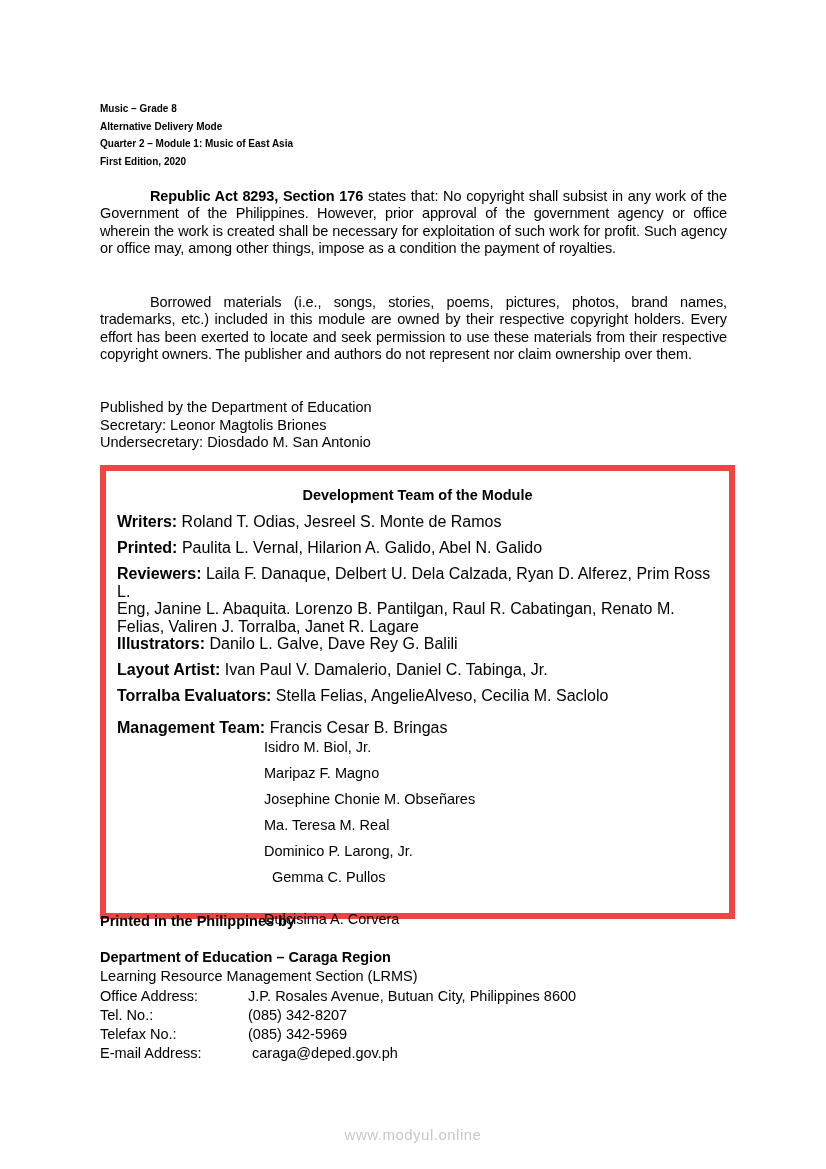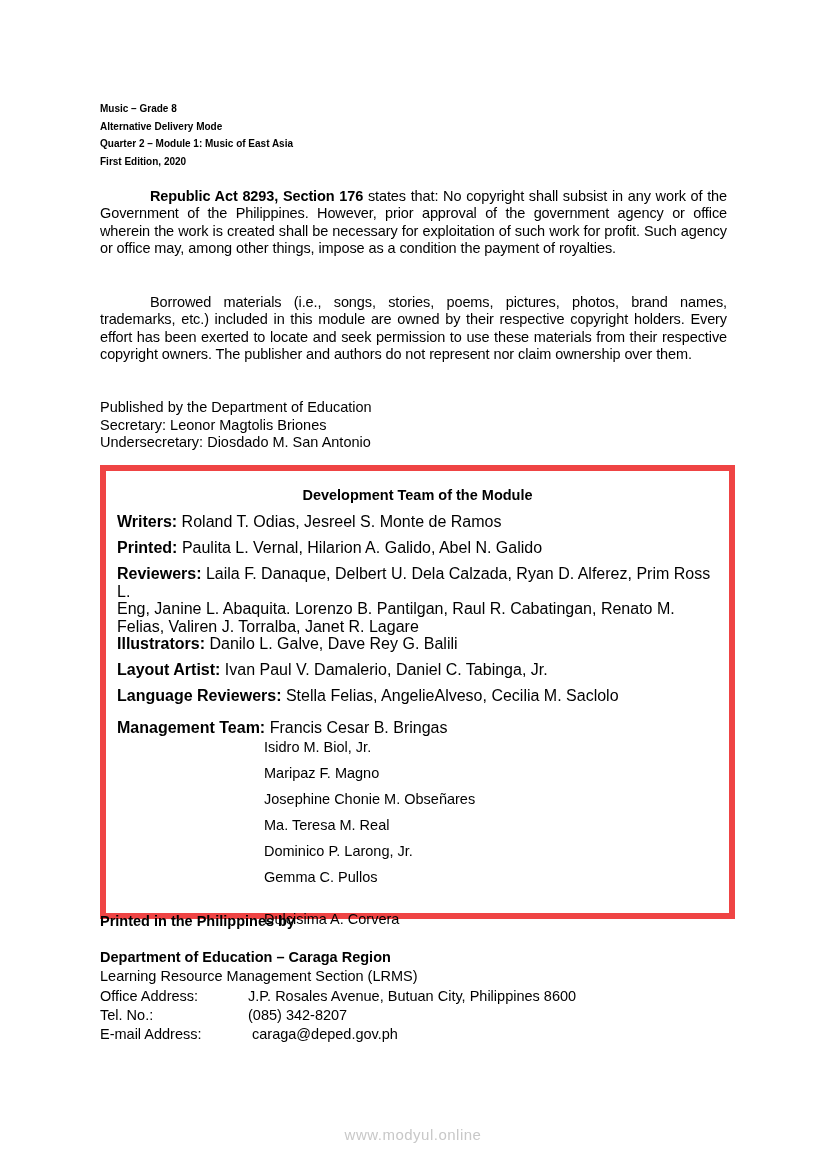--- a/index.html
+++ b/index.html
@@ -54,7 +54,7 @@
   </div>
   <div class="row" style="top:164px;"><b>Illustrators:</b><span> Danilo L. Galve, Dave Rey G. Balili</span></div>
   <div class="row" style="top:190px;"><b>Layout Artist:</b><span> Ivan Paul V. Damalerio, Daniel C. Tabinga, Jr.</span></div>
-  <div class="row" style="top:216px;"><b>Language Reviewers:</b><span> Stella Felias, AngelieAlveso, Cecilia M. Saclolo</span></div>
+  <div class="row" style="top:216px;"><b>Torralba Evaluators:</b><span> Stella Felias, AngelieAlveso, Cecilia M. Saclolo</span></div>
   <div class="row" style="top:248px;"><b>Management Team:</b><span> Francis Cesar B. Bringas</span></div>
 
   <div class="mgmt-name" style="top:268px;">Isidro M. Biol, Jr.</div>

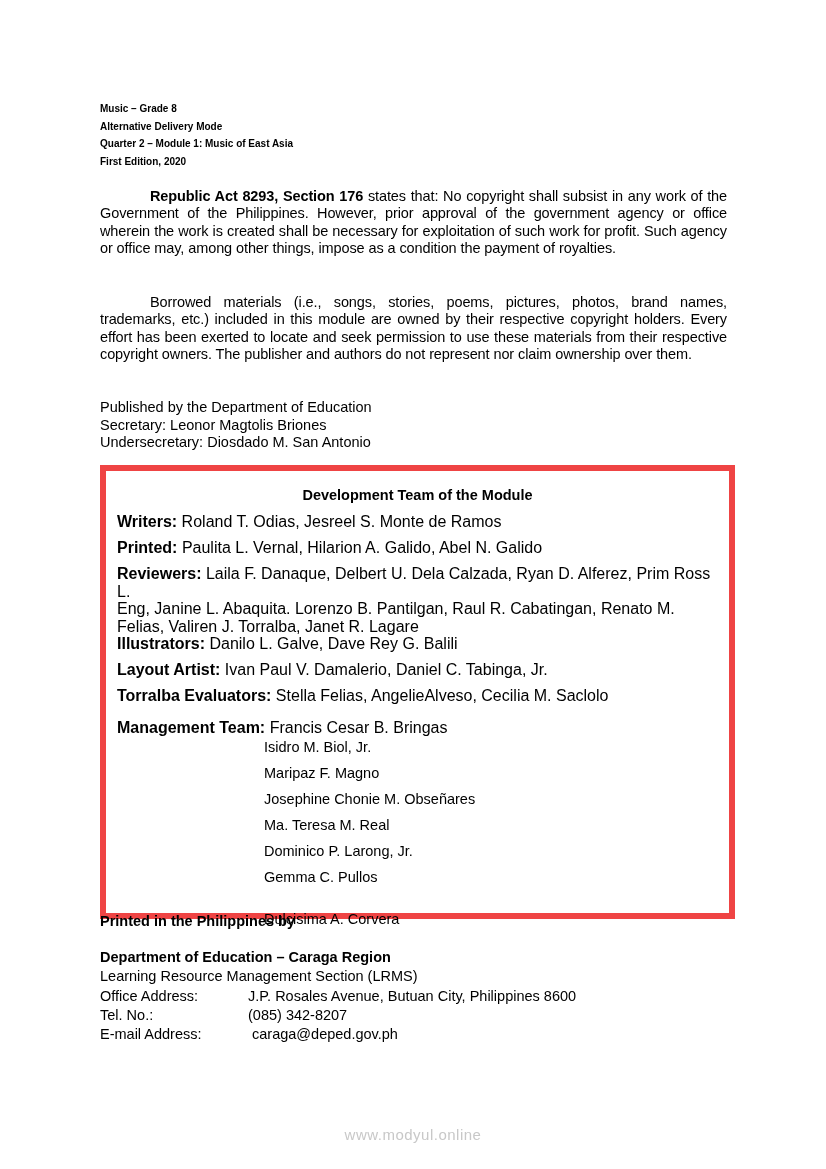--- a/index.html
+++ b/index.html
@@ -62,7 +62,7 @@
   <div class="mgmt-name" style="top:320px;">Josephine Chonie M. Obseñares</div>
   <div class="mgmt-name" style="top:346px;">Ma. Teresa M. Real</div>
   <div class="mgmt-name" style="top:372px;">Dominico P. Larong, Jr.</div>
-  <div class="mgmt-name" style="top:398px;">Gemma C. Pullos</div>
+  <div class="mgmt-name" style="top:398px;margin-left:8px;">Gemma C. Pullos</div>
   <div class="mgmt-name" style="top:424px;margin-top:16px;">Dulcisima A. Corvera</div>
 </div>
 

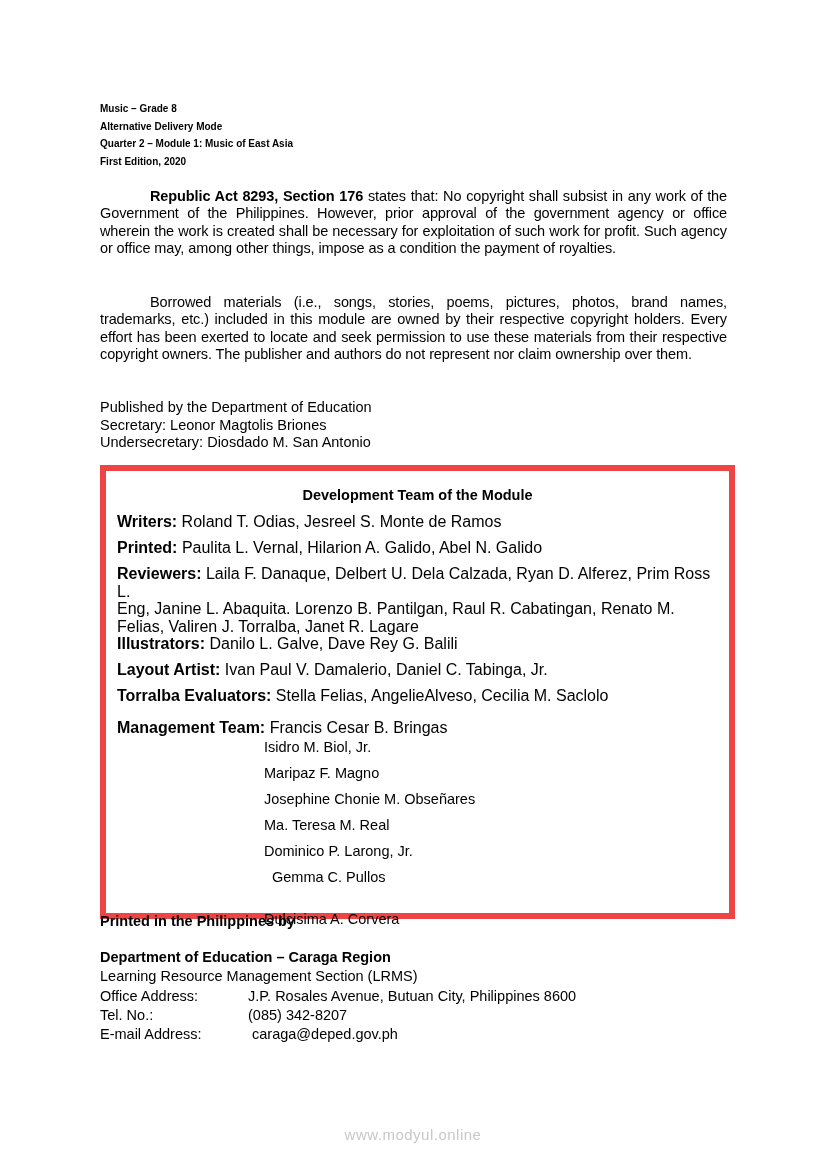--- a/index.html
+++ b/index.html
@@ -73,6 +73,7 @@
   <div>Learning Resource Management Section (LRMS)</div>
   <div><span class="lbl">Office Address:</span><span>J.P. Rosales Avenue, Butuan City, Philippines 8600</span></div>
   <div><span class="lbl">Tel. No.:</span><span>(085) 342-8207</span></div>
+  <div><span class="lbl">Telefax No.:</span><span>(085) 342-5969</span></div>
   <div><span class="lbl">E-mail Address:</span><span> caraga@deped.gov.ph</span></div>
 </div>
 

